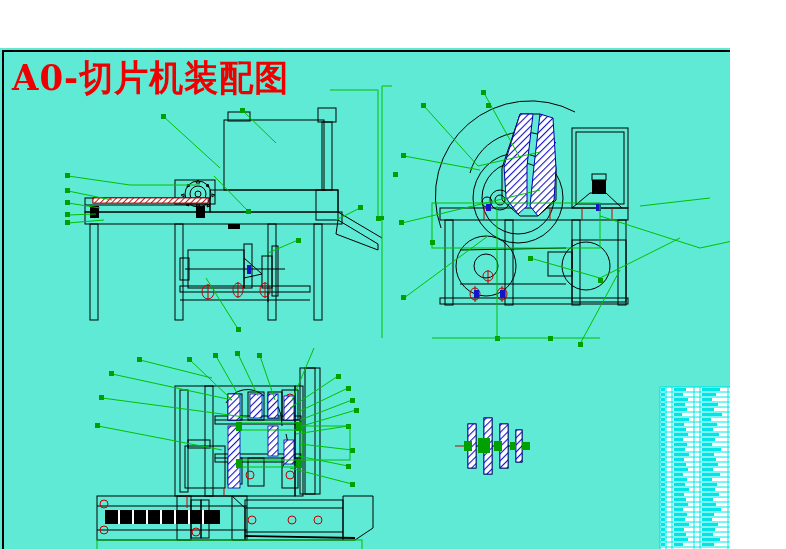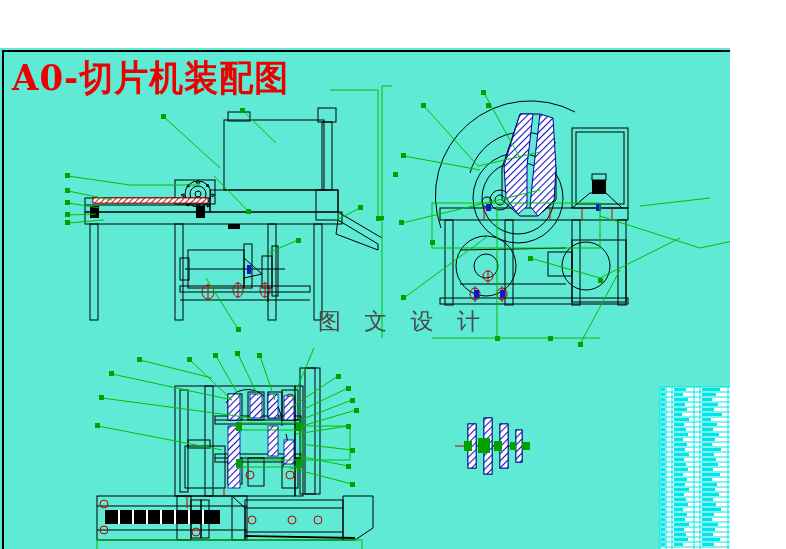--- a/index.html
+++ b/index.html
@@ -683,7 +683,6 @@
 
   <div id="drawing-title">A0-切片机装配图</div>
 
-  <div id="watermark">图 文 设 计</div>
 
   <div class="frame-outer"></div>
 

